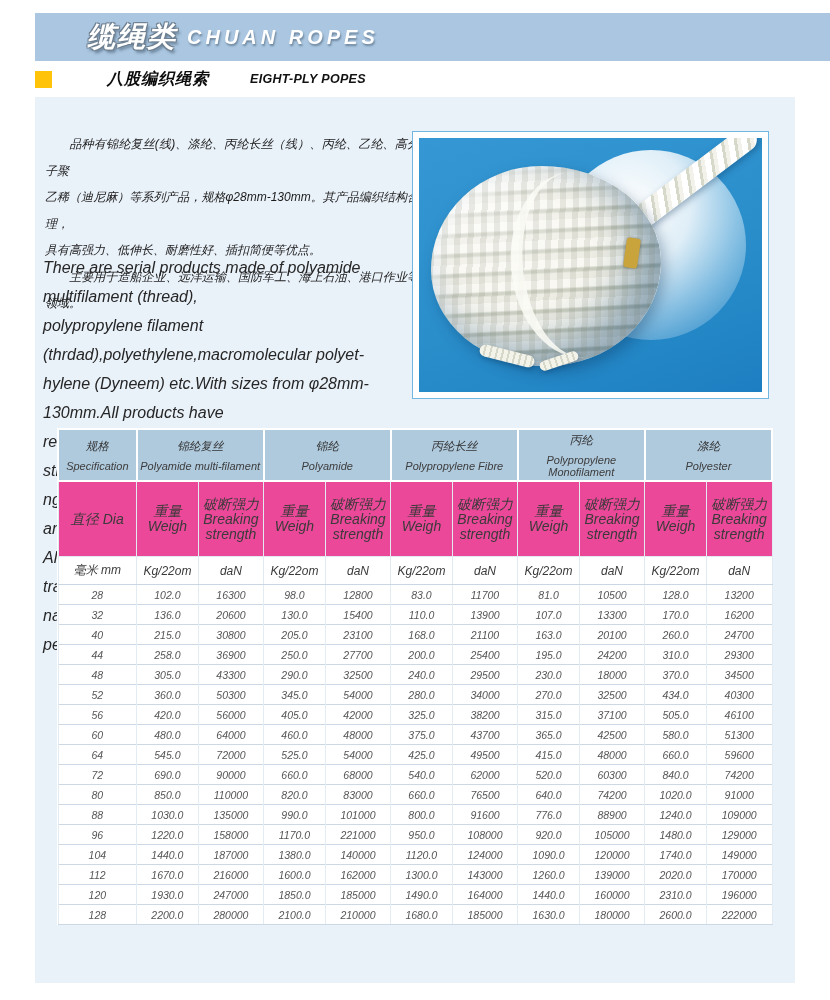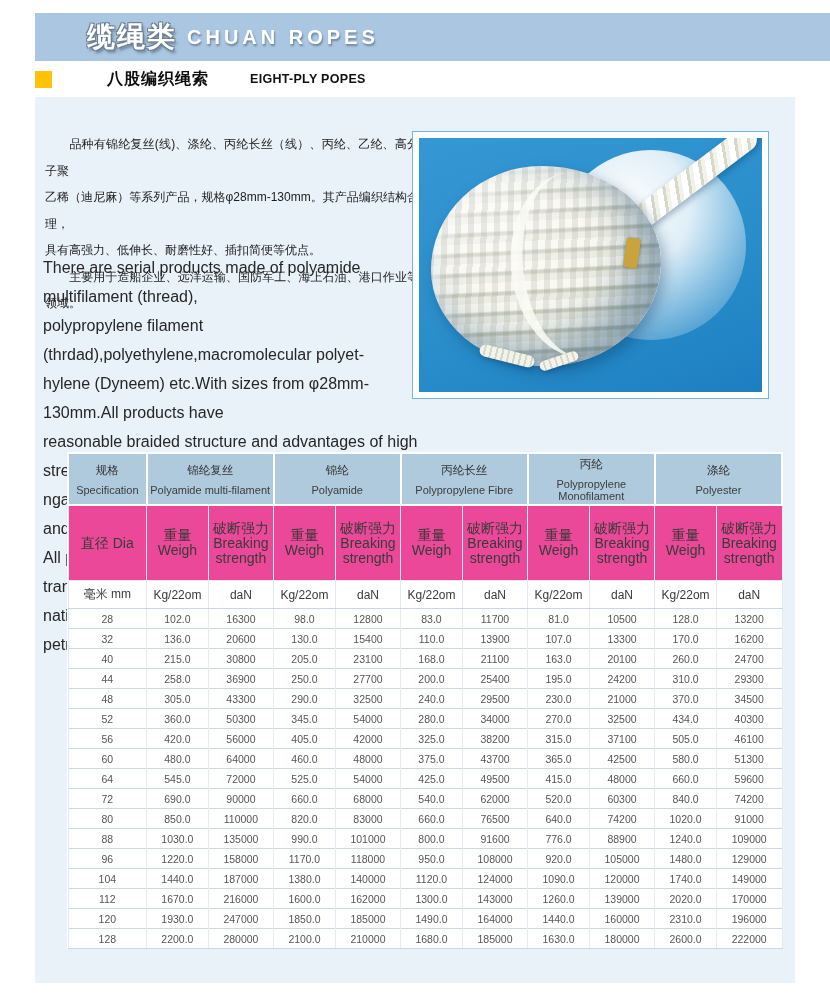--- a/index.html
+++ b/index.html
@@ -7,6 +7,7 @@
     position:relative;width:830px;height:1000px;margin:0 auto;
     background:#ffffff;overflow:hidden;
     font-family:"Liberation Sans","DejaVu Sans",sans-serif;
+    font-style:italic;
   }
   
   .banner{

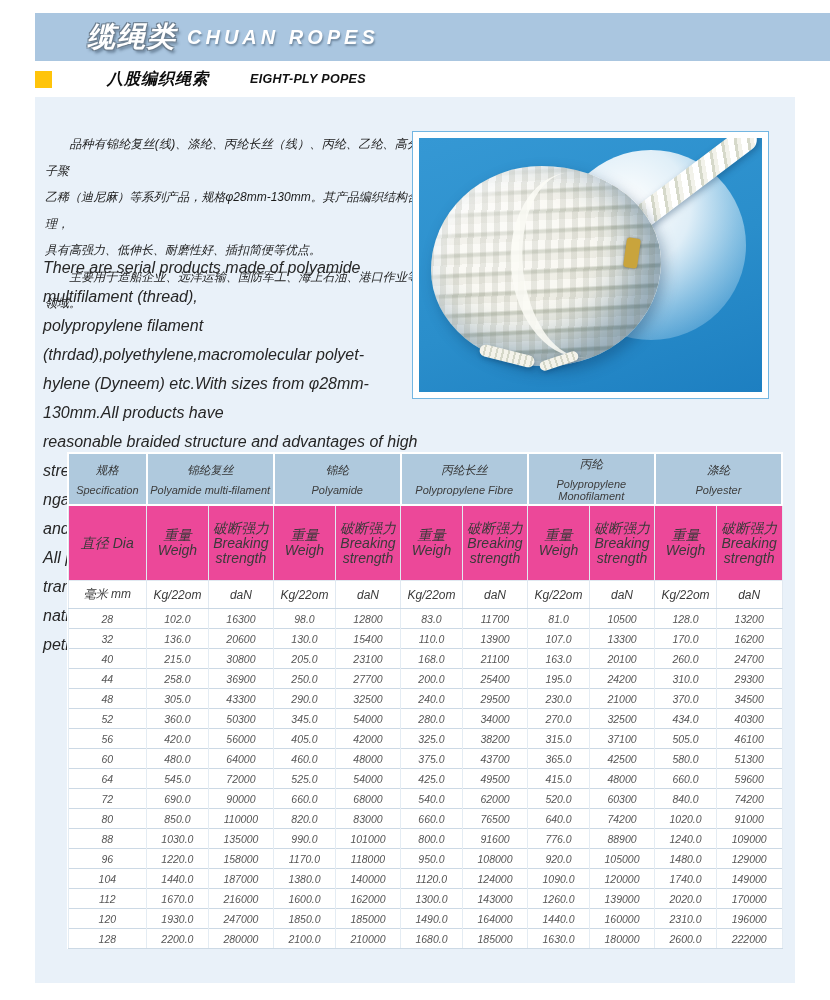--- a/index.html
+++ b/index.html
@@ -82,9 +82,8 @@
   .tail2{left:120px;top:218px;width:40px;height:10px;transform:rotate(-18deg);}
   
   .spec-table{
-    position:absolute;left:32px;top:331px;width:716px;border-collapse:collapse;table-layout:fixed;
+    position:absolute;left:22px;top:331px;width:716px;border-collapse:collapse;table-layout:fixed;
     background:#ffffff;
-    margin-top:24px;
   }
   .spec-table th,.spec-table td{padding:0;text-align:center;vertical-align:middle;font-weight:normal;}
   .group-row th{

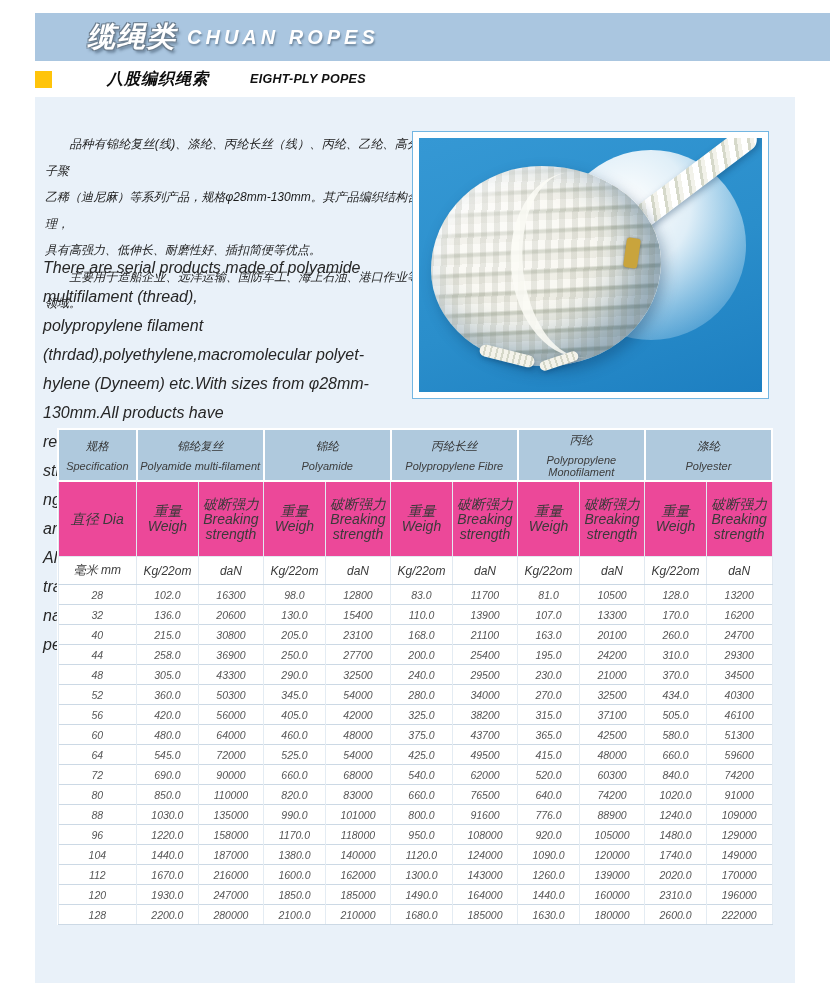--- a/index.html
+++ b/index.html
@@ -287,7 +287,7 @@
             <td>240.0</td>
             <td>29500</td>
             <td>230.0</td>
-            <td>21000</td>
+            <td>18000</td>
             <td>370.0</td>
             <td>34500</td>
           </tr>

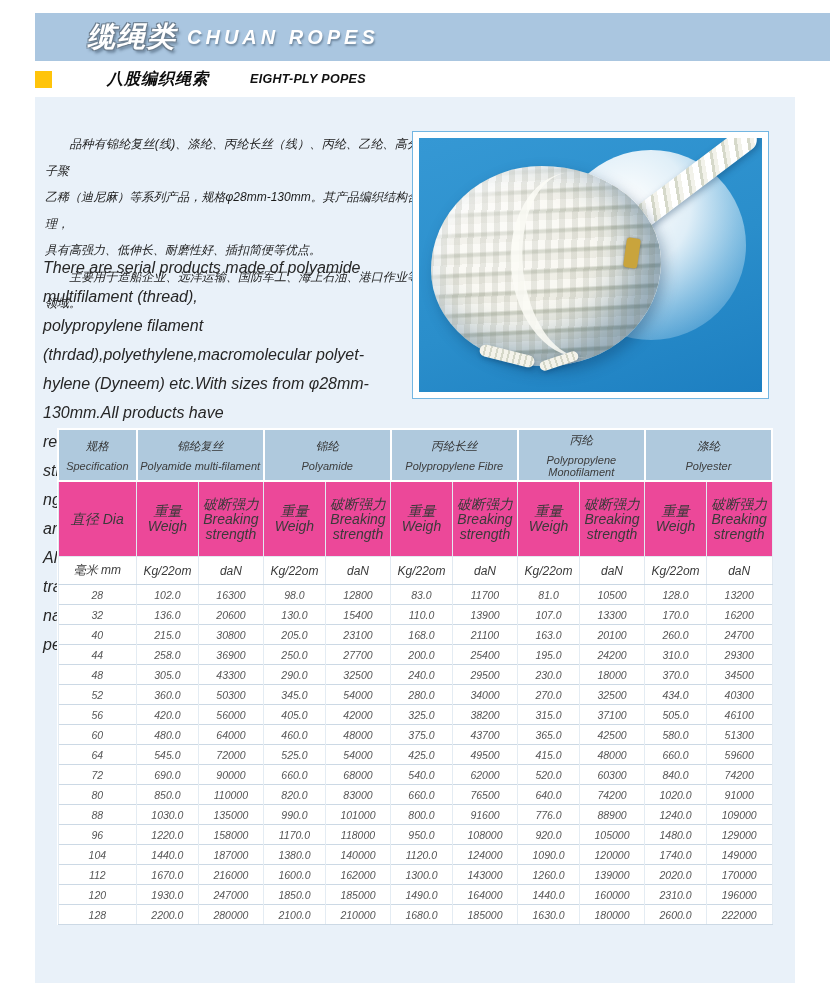--- a/index.html
+++ b/index.html
@@ -387,7 +387,7 @@
             <td>1220.0</td>
             <td>158000</td>
             <td>1170.0</td>
-            <td>118000</td>
+            <td>221000</td>
             <td>950.0</td>
             <td>108000</td>
             <td>920.0</td>

